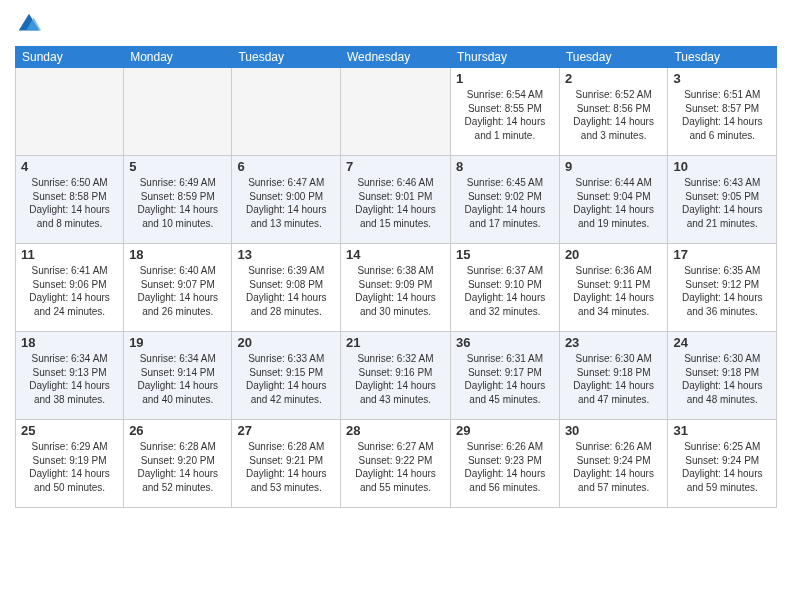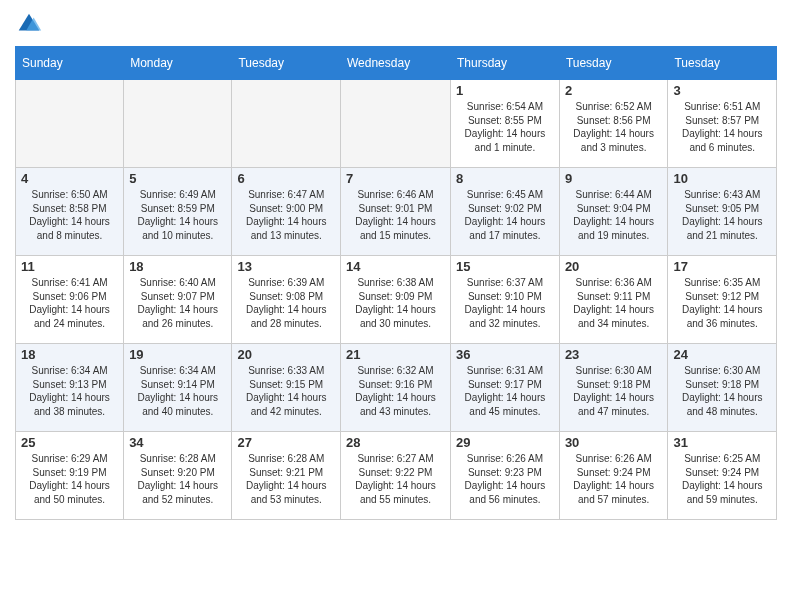--- a/index.html
+++ b/index.html
@@ -58,7 +58,7 @@
       background: #2b7fd4;
       color: #fff;
       text-align: left;
-      padding: 9px 6px;
+      padding: 3px 6px;
       font-size: 12px;
       font-weight: normal;
       border: 1px solid #2b7fd4;

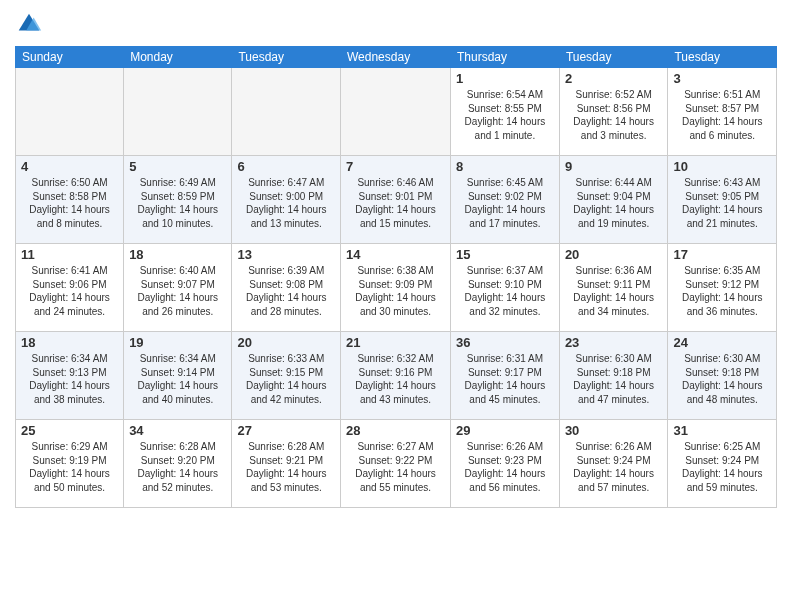--- a/index.html
+++ b/index.html
@@ -237,7 +237,7 @@
             <div class="day-info">Sunrise: 6:29 AM<br>Sunset: 9:19 PM<br>Daylight: 14 hours and 50 minutes.</div>
           </td>
           <td>
-            <div class="day-number">34</div>
+            <div class="day-number">26</div>
             <div class="day-info">Sunrise: 6:28 AM<br>Sunset: 9:20 PM<br>Daylight: 14 hours and 52 minutes.</div>
           </td>
           <td>

